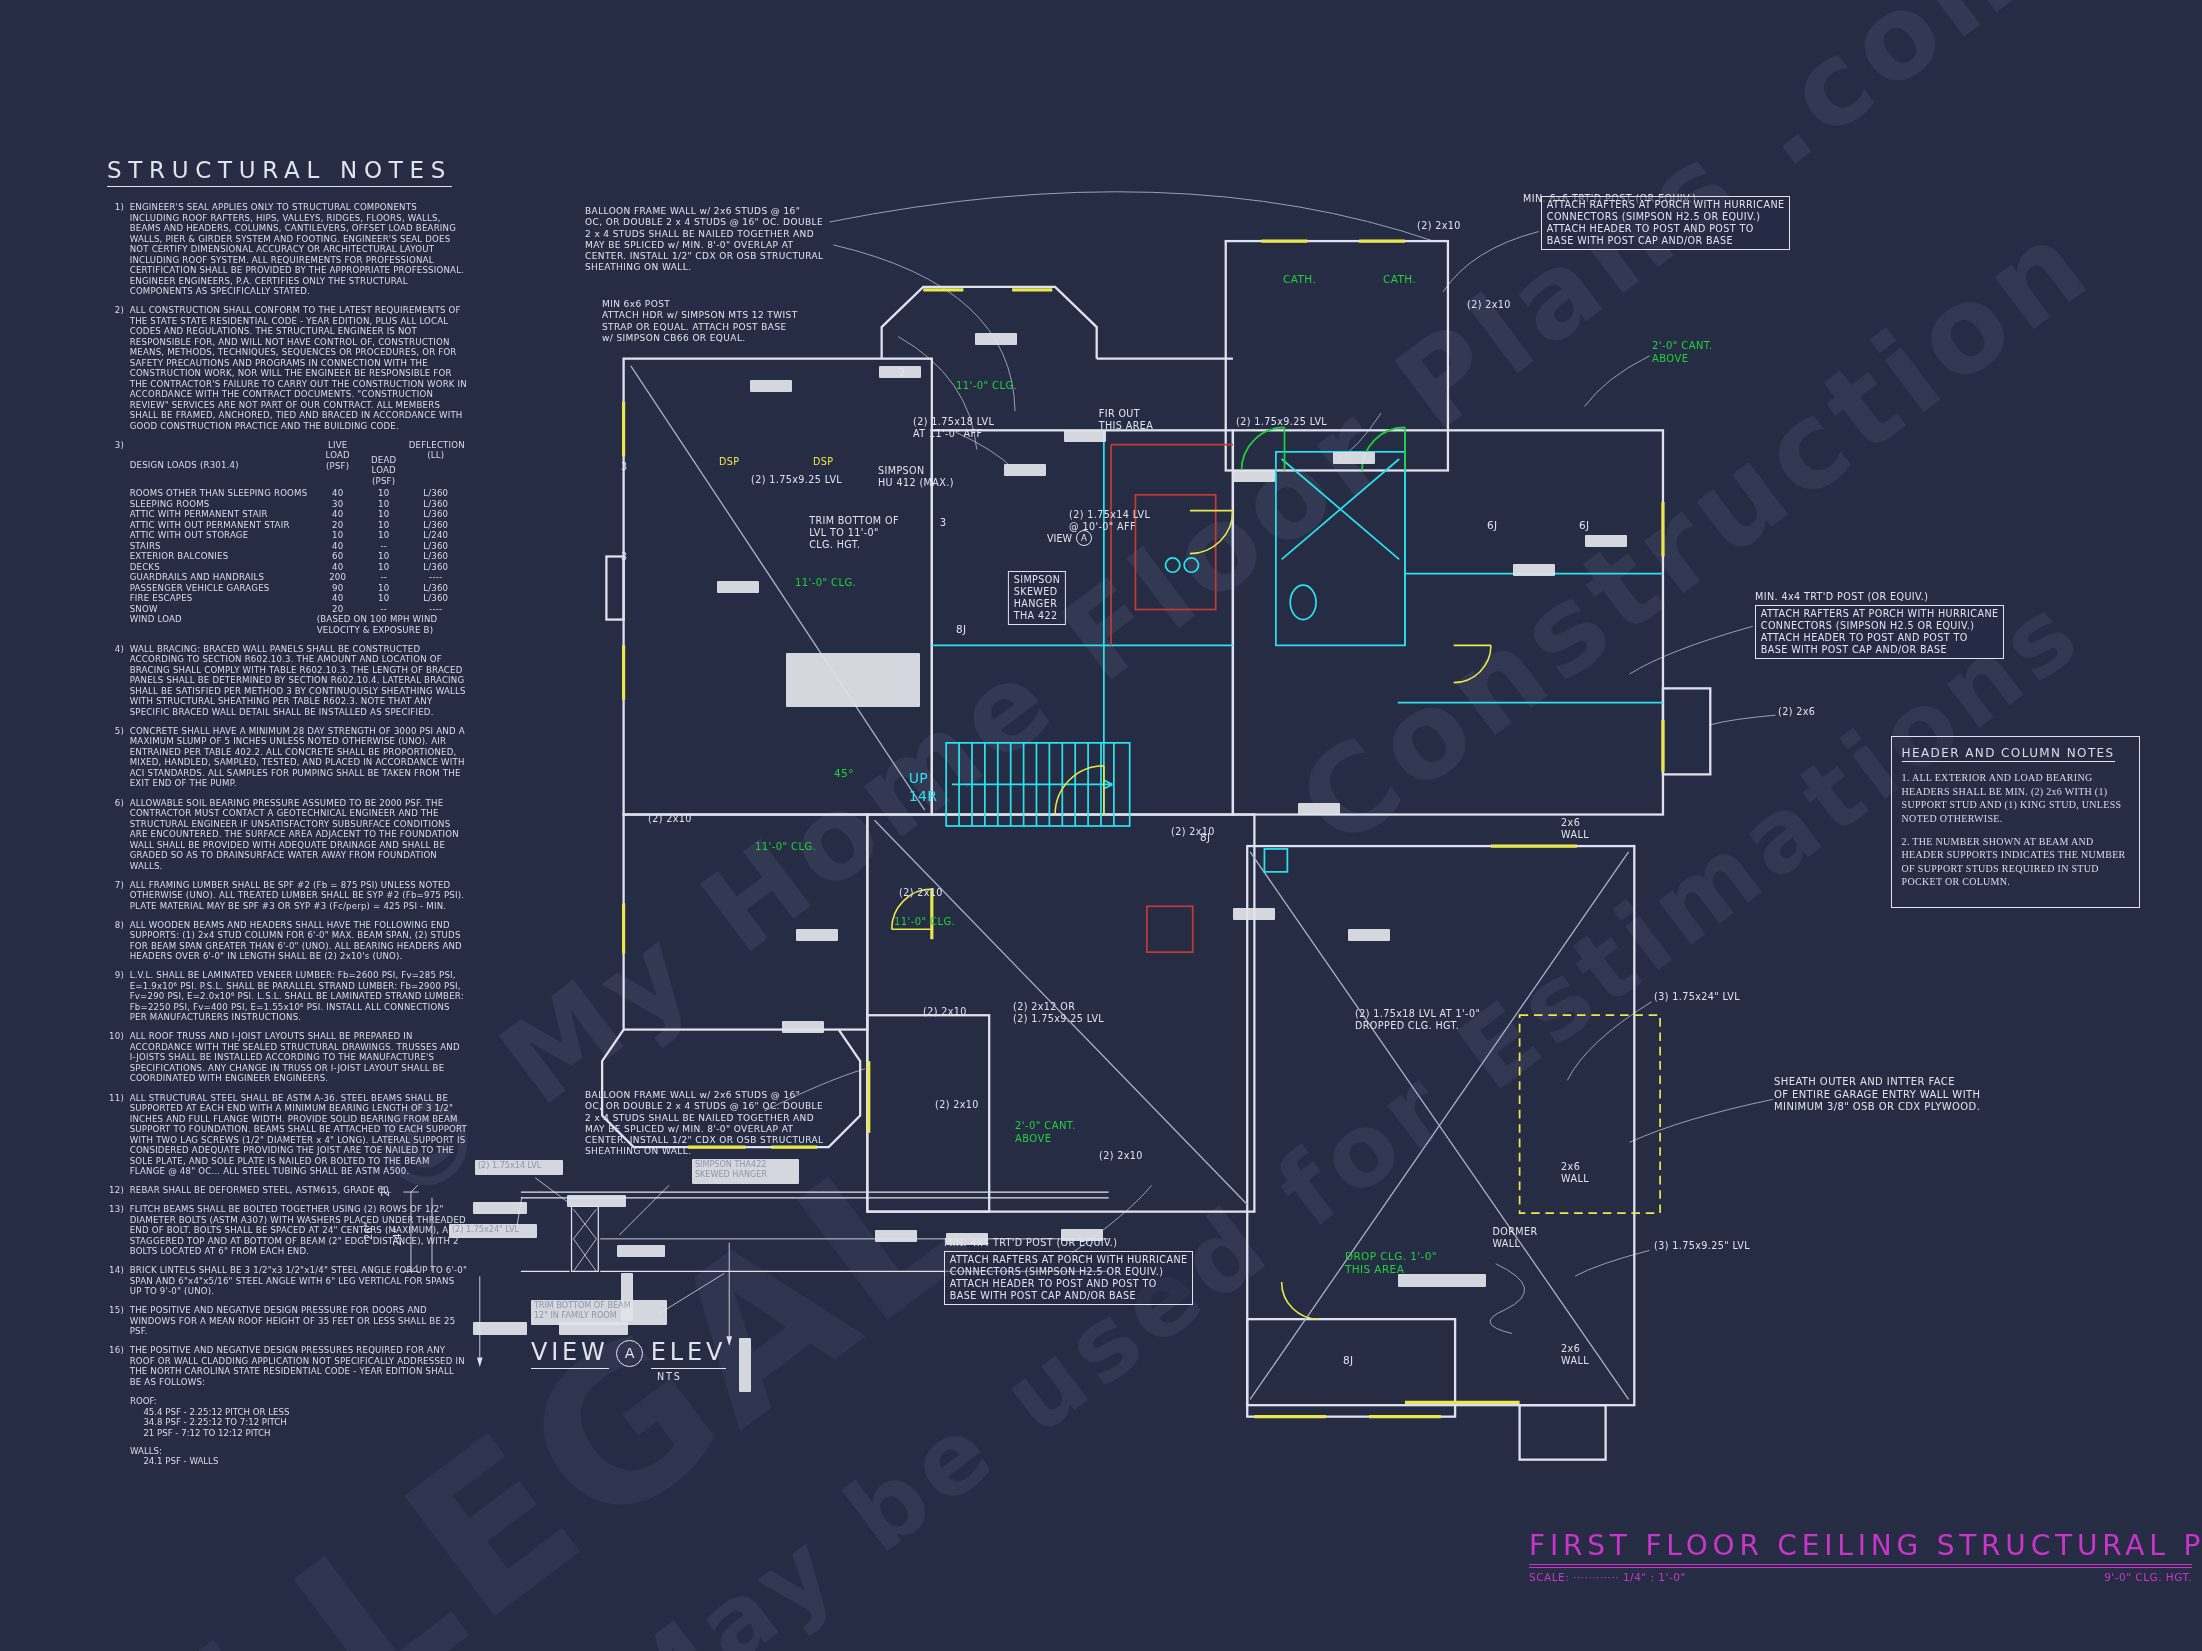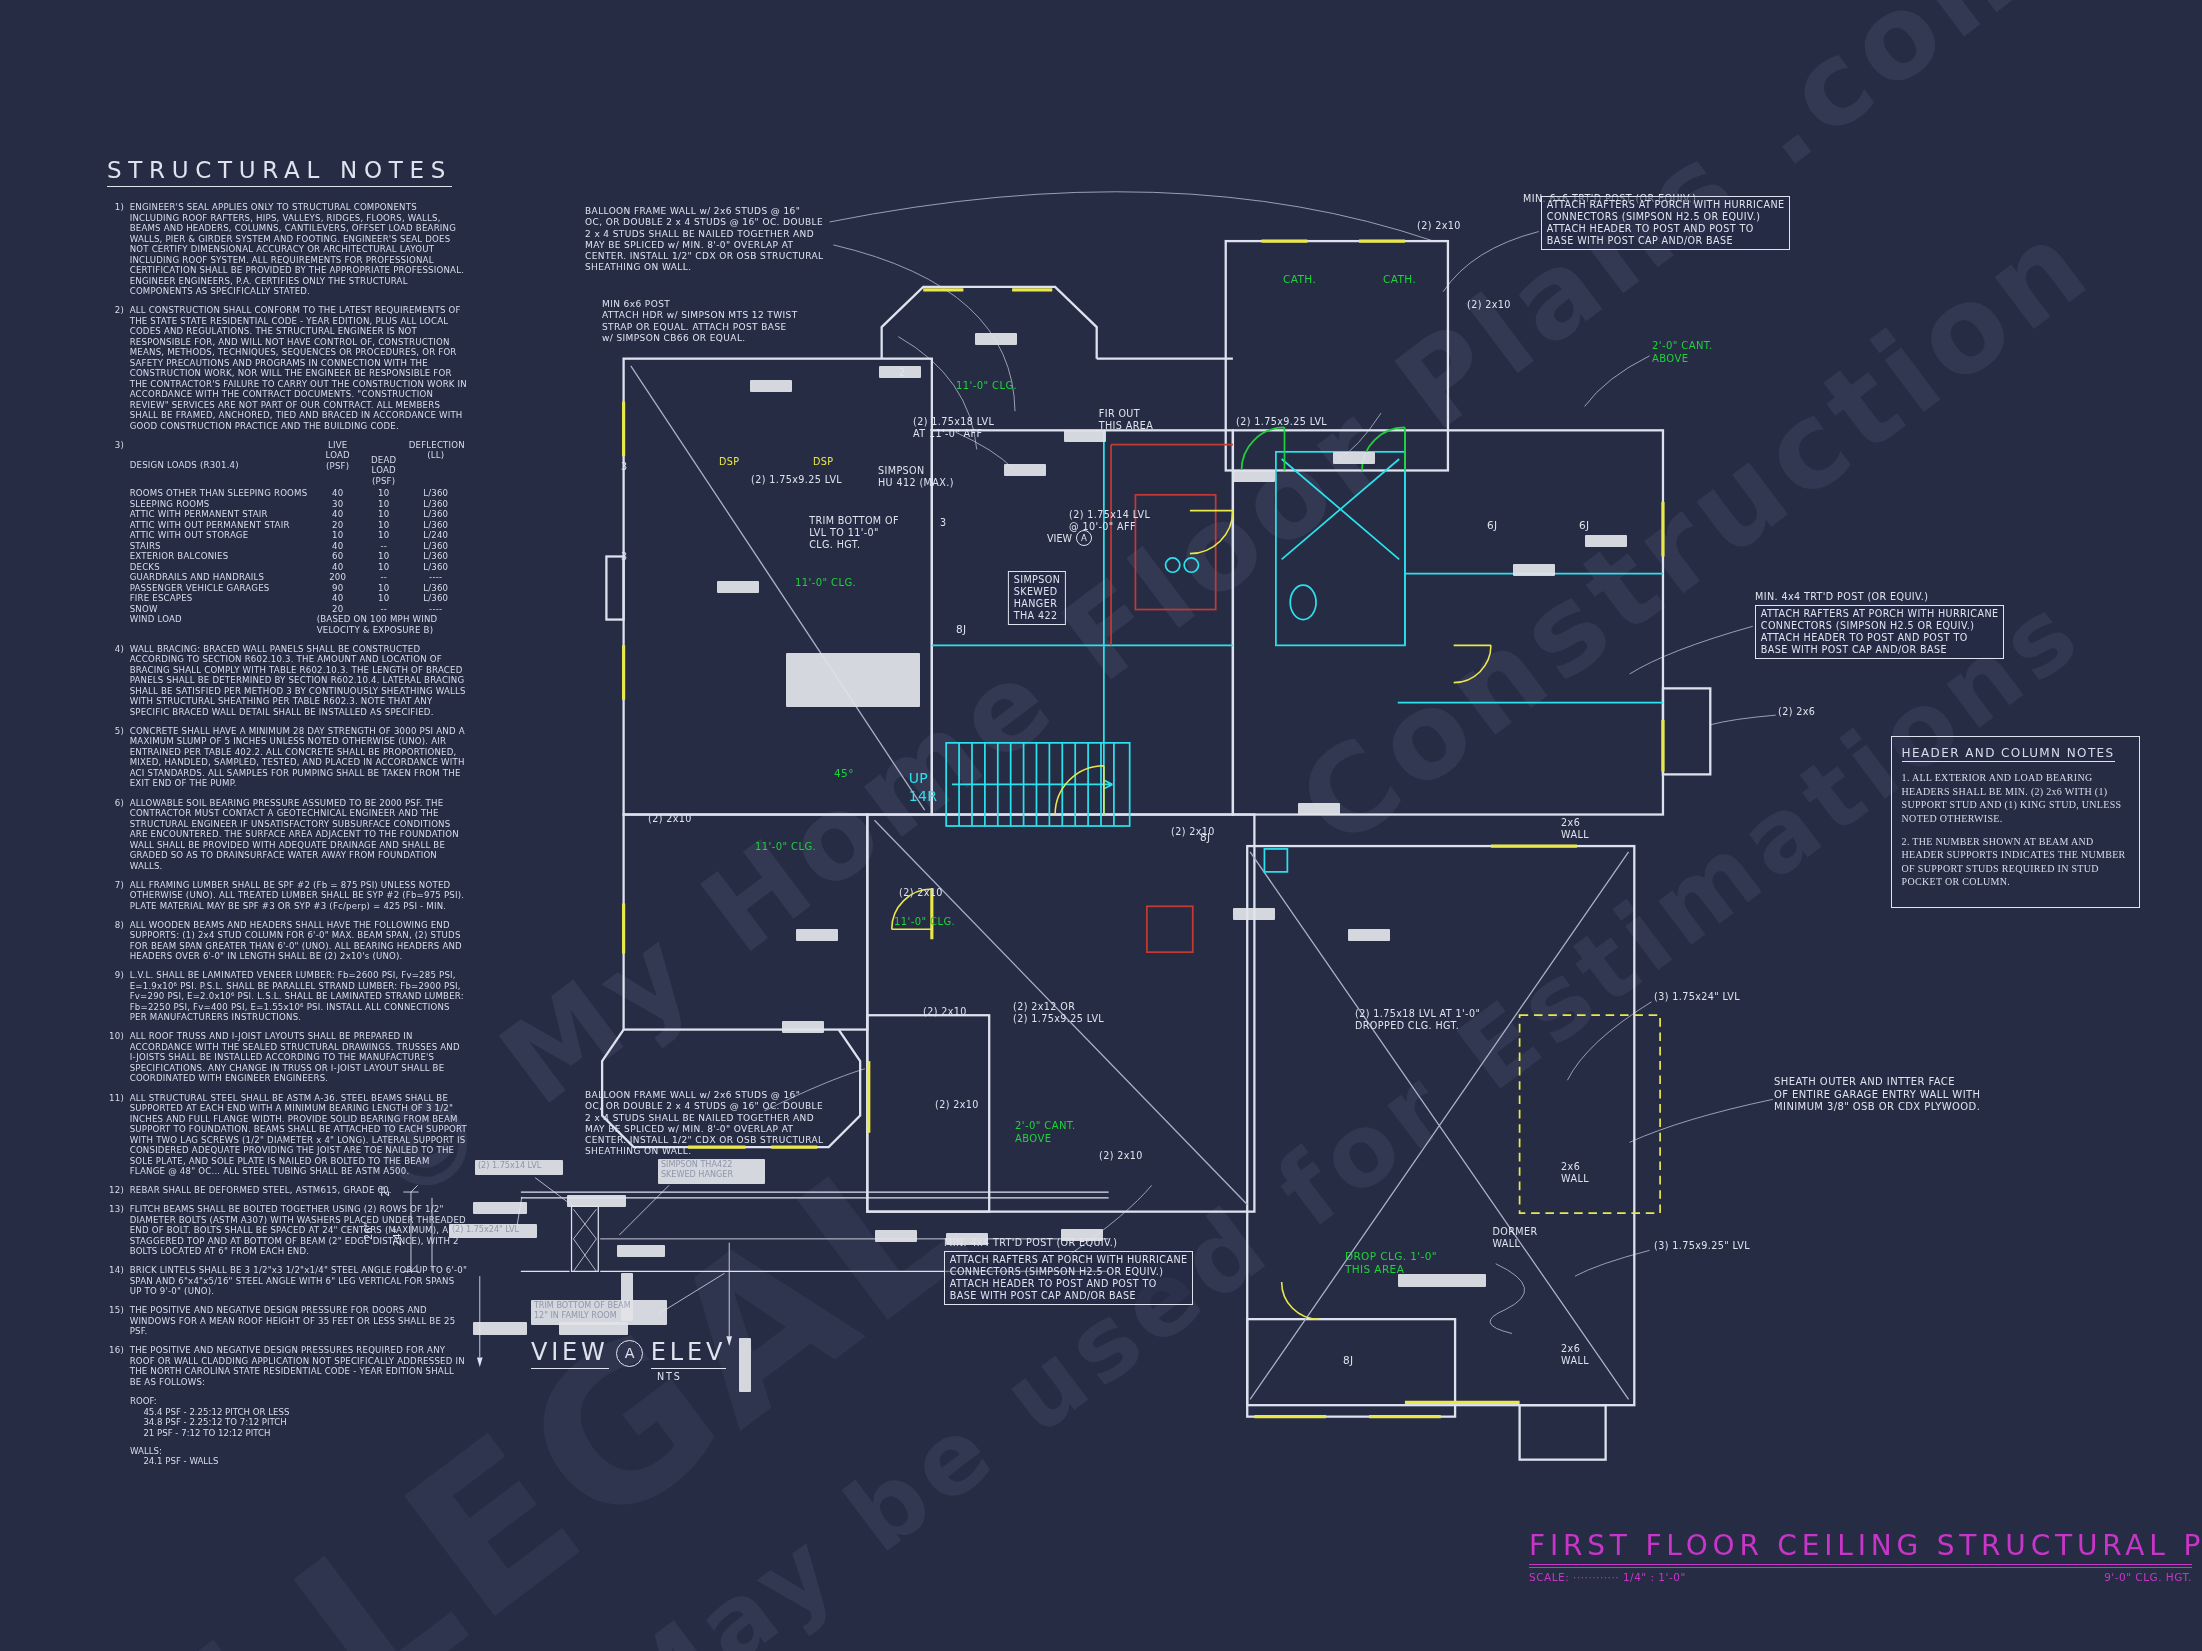--- a/index.html
+++ b/index.html
@@ -492,7 +492,7 @@
     <div class="masked" style="left: 475px; top: 1160px; width: 88px; height: 15.3px;">
       <span class="mtxt">(2) 1.75x14 LVL</span>
     </div>
-    <div class="masked" style="left: 658px; top: 1159px; width: 107px; height: 25px;">
+    <div class="masked" style="left: 692px; top: 1159px; width: 107px; height: 25px;">
       <span class="mtxt">SIMPSON THA422
 SKEWED HANGER</span>
     </div>

